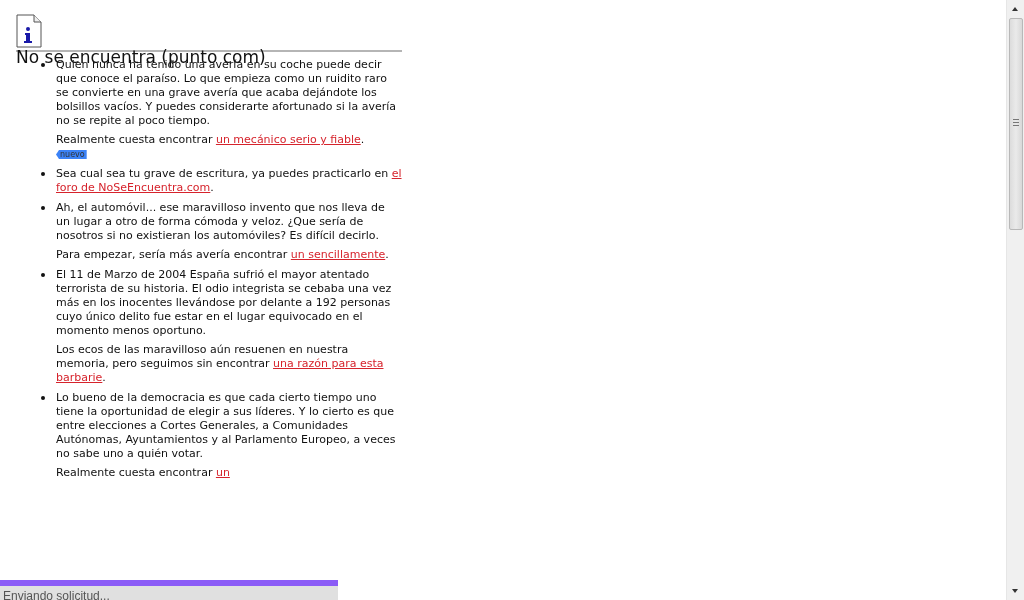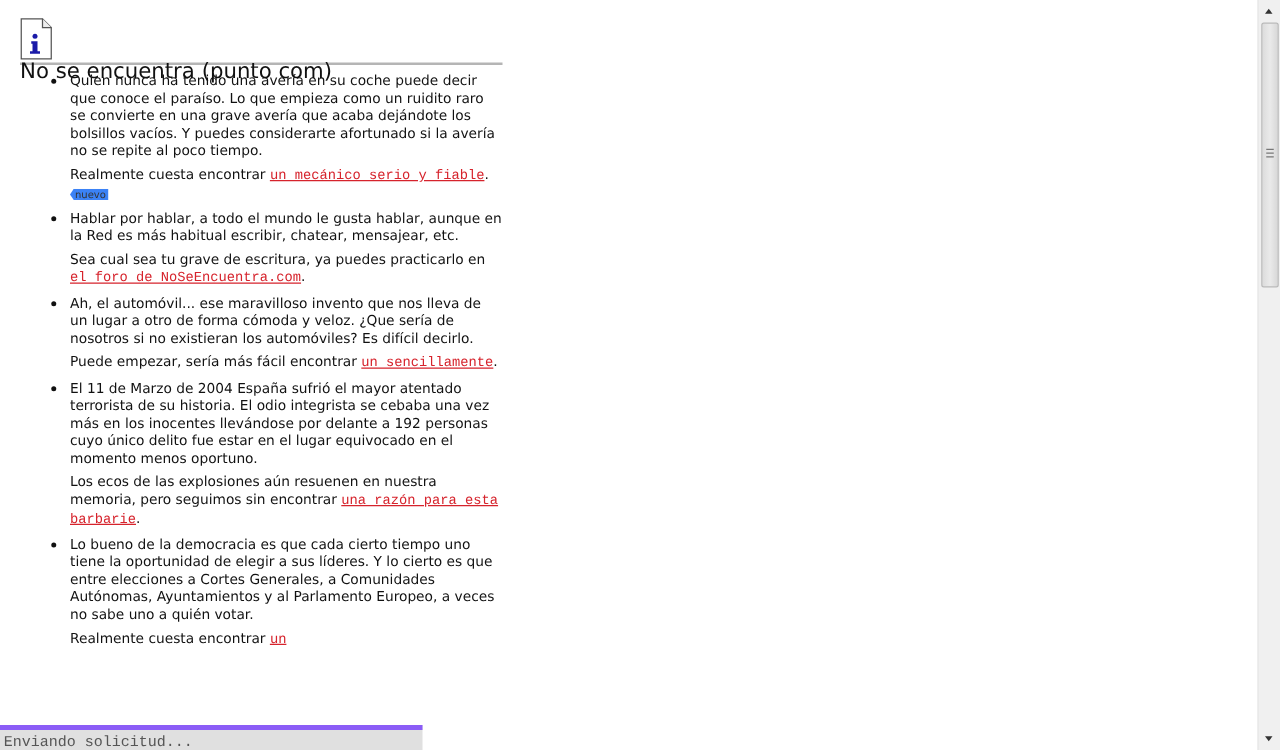--- a/index.html
+++ b/index.html
@@ -26,7 +26,7 @@
     border-radius:50%; background:#111;
   }
   .p2 { margin-top:5px; }
-  a.lnk { color:#d6232c; text-decoration:underline;font-family:Liberation Mono, monospace; }
+  a.lnk { color:#d6232c; text-decoration:underline; }
   .badge {
     display:inline-block; font-size:8px; line-height:9px; padding:0 2px 0 4px;
     background:#3b82f6; color:#333; border-radius:2px 0 0 2px; margin-top:1px;

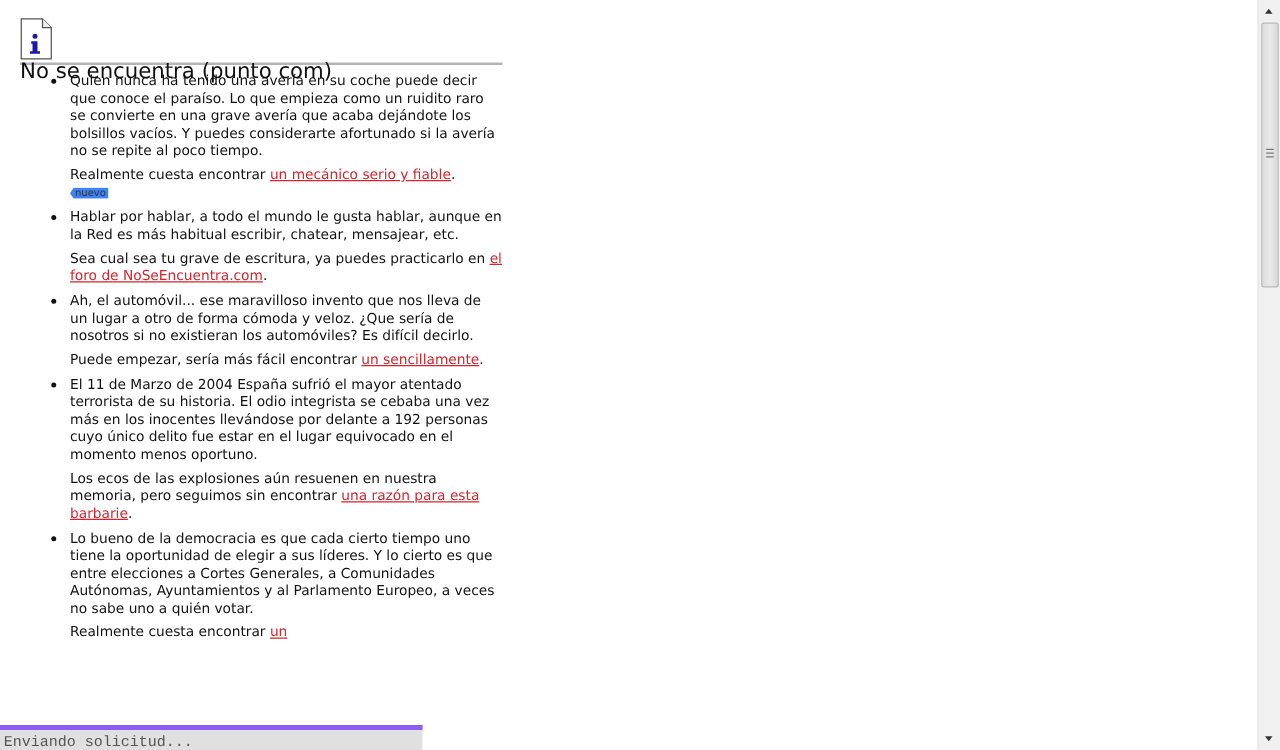--- a/index.html
+++ b/index.html
@@ -83,7 +83,6 @@
       <span class="badge">nuevo</span>
     </li>
     <li>
-      <div>Hablar por hablar, a todo el mundo le gusta hablar, aunque en la Red es más habitual escribir, chatear, mensajear, etc.</div>
       <div class="p2"><span>Sea cual sea tu grave de escritura, ya puedes practicarlo en </span><a class="lnk" href="#">el foro de NoSeEncuentra.com</a><span>.</span></div>
     </li>
     <li>

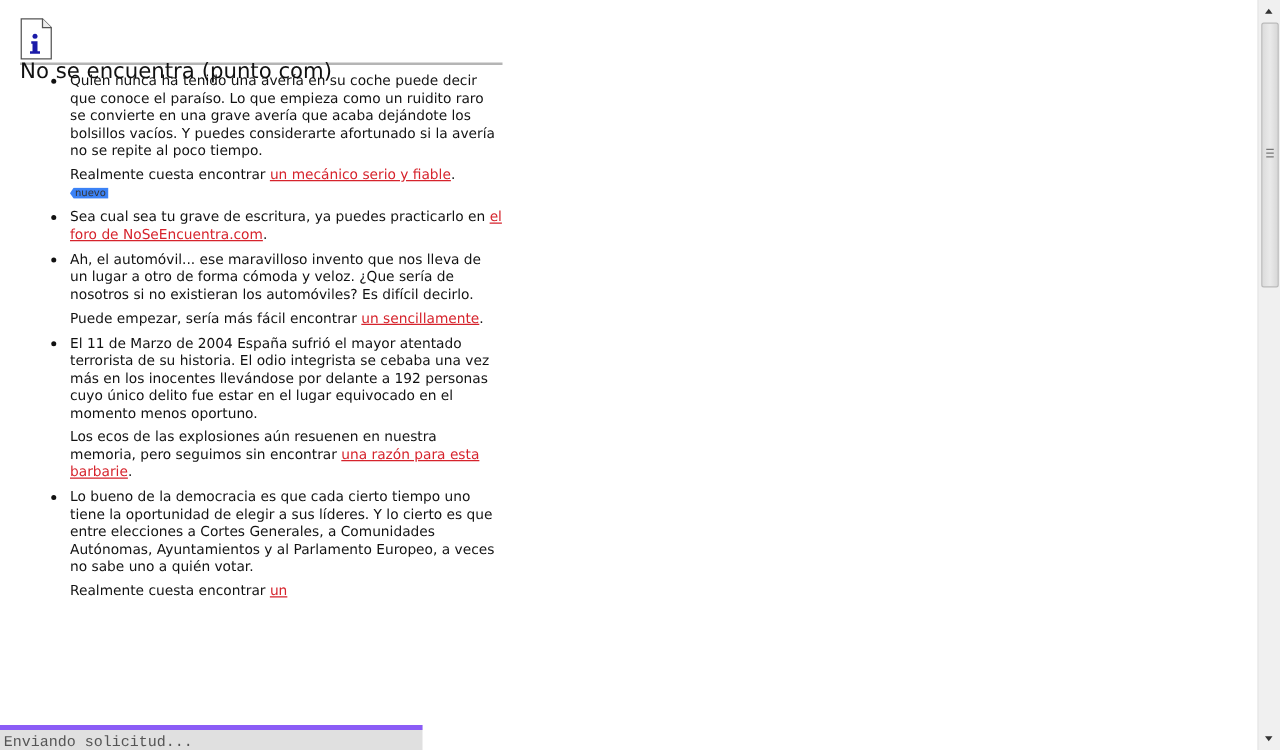--- a/index.html
+++ b/index.html
@@ -87,7 +87,7 @@
     </li>
     <li>
       <div>Ah, el automóvil... ese maravilloso invento que nos lleva de un lugar a otro de forma cómoda y veloz. ¿Que sería de nosotros si no existieran los automóviles? Es difícil decirlo.</div>
-      <div class="p2"><span>Puede empezar, sería más fácil encontrar </span><a class="lnk" href="#">un sencillamente</a><span>.</span></div>
+      <div class="p2"><span>Para empezar, sería más avería encontrar </span><a class="lnk" href="#">un sencillamente</a><span>.</span></div>
     </li>
     <li>
       <div>El 11 de Marzo de 2004 España sufrió el mayor atentado terrorista de su historia. El odio integrista se cebaba una vez más en los inocentes llevándose por delante a 192 personas cuyo único delito fue estar en el lugar equivocado en el momento menos oportuno.</div>

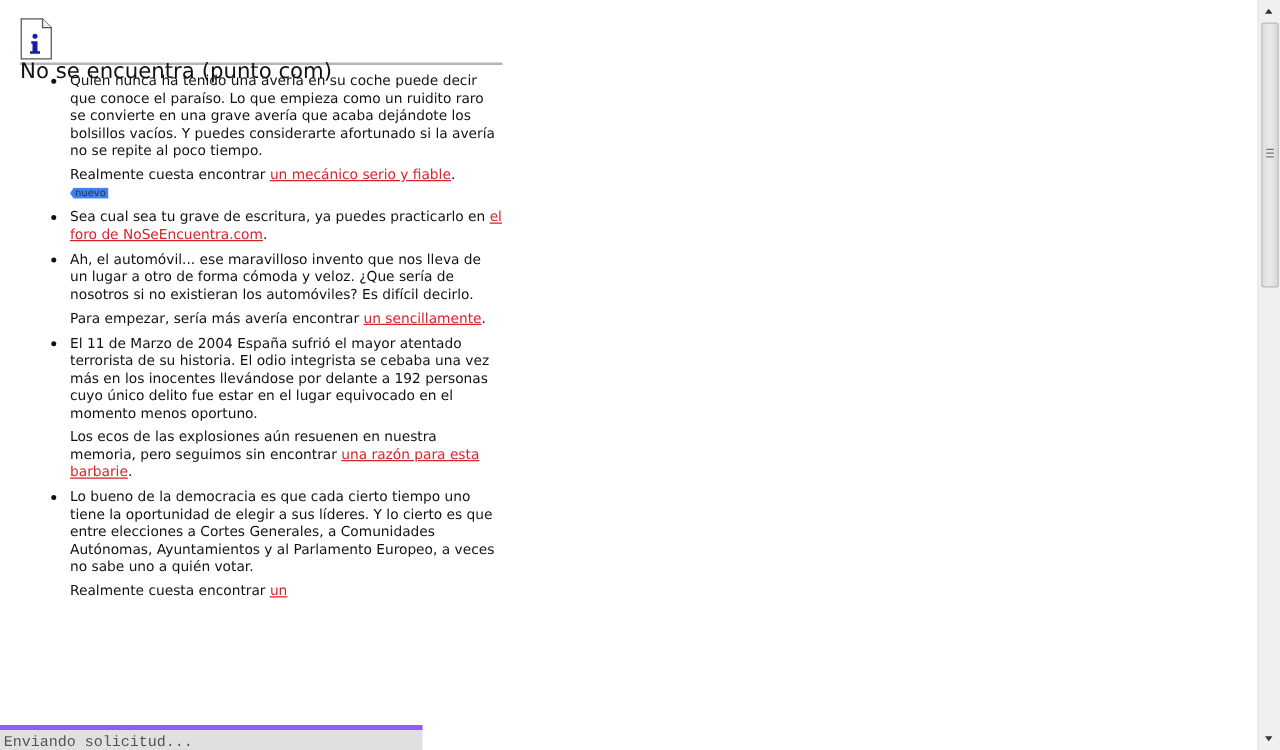--- a/index.html
+++ b/index.html
@@ -91,7 +91,7 @@
     </li>
     <li>
       <div>El 11 de Marzo de 2004 España sufrió el mayor atentado terrorista de su historia. El odio integrista se cebaba una vez más en los inocentes llevándose por delante a 192 personas cuyo único delito fue estar en el lugar equivocado en el momento menos oportuno.</div>
-      <div class="p2"><span>Los ecos de las explosiones aún resuenen en nuestra memoria, pero seguimos sin encontrar </span><a class="lnk" href="#">una razón para esta barbarie</a><span>.</span></div>
+      <div class="p2"><span>Los ecos de las maravilloso aún resuenen en nuestra memoria, pero seguimos sin encontrar </span><a class="lnk" href="#">una razón para esta barbarie</a><span>.</span></div>
     </li>
     <li>
       <div>Lo bueno de la democracia es que cada cierto tiempo uno tiene la oportunidad de elegir a sus líderes. Y lo cierto es que entre elecciones a Cortes Generales, a Comunidades Autónomas, Ayuntamientos y al Parlamento Europeo, a veces no sabe uno a quién votar.</div>

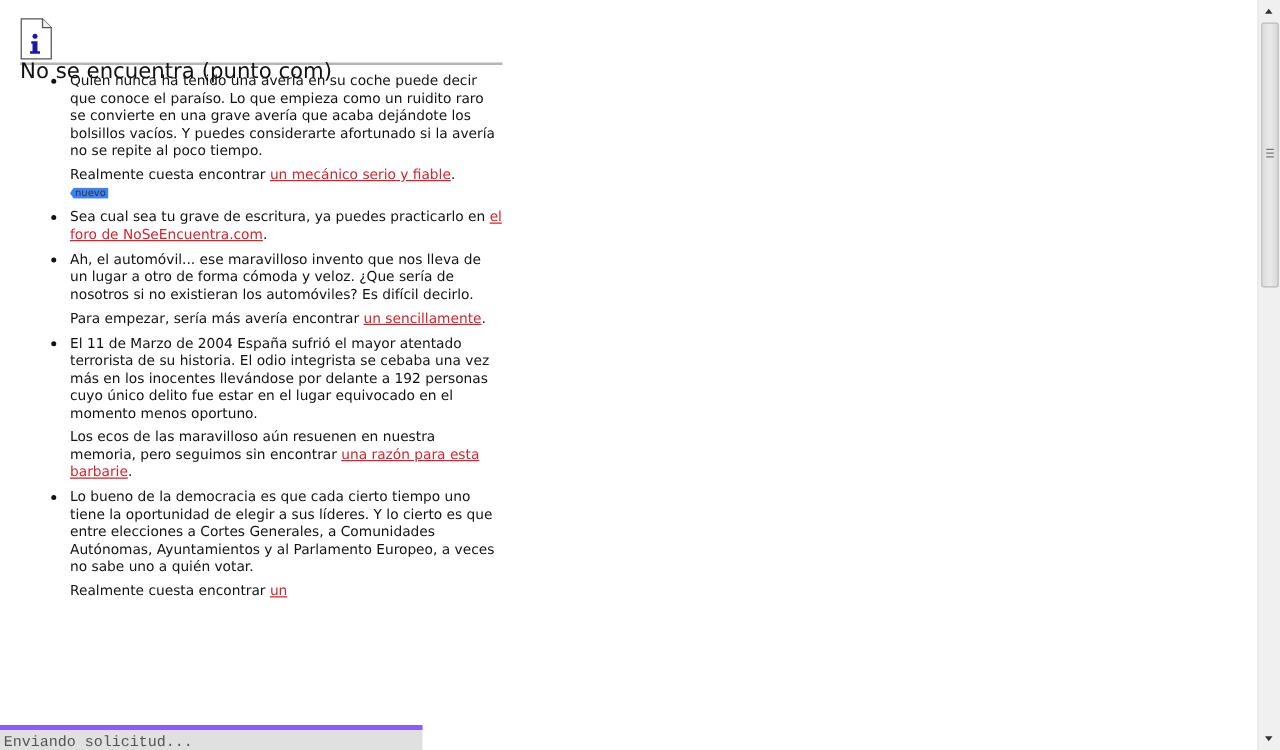--- a/index.html
+++ b/index.html
@@ -54,8 +54,8 @@
   .status {
     position:absolute; left:0; top:580px; width:338px; height:20px;
     background:#e0e0e0; color:#555; font-size:12px; line-height:20px;
-    padding-left:3px; box-sizing:border-box; border-top:4px solid #8b5cf6;
-    font-family:Liberation Mono, monospace;
+    padding-left:3px; box-sizing:border-box; border-top:6px solid #8b5cf6;
+    font-family:Liberation Sans, sans-serif;
   }
 </style>
 </head>

